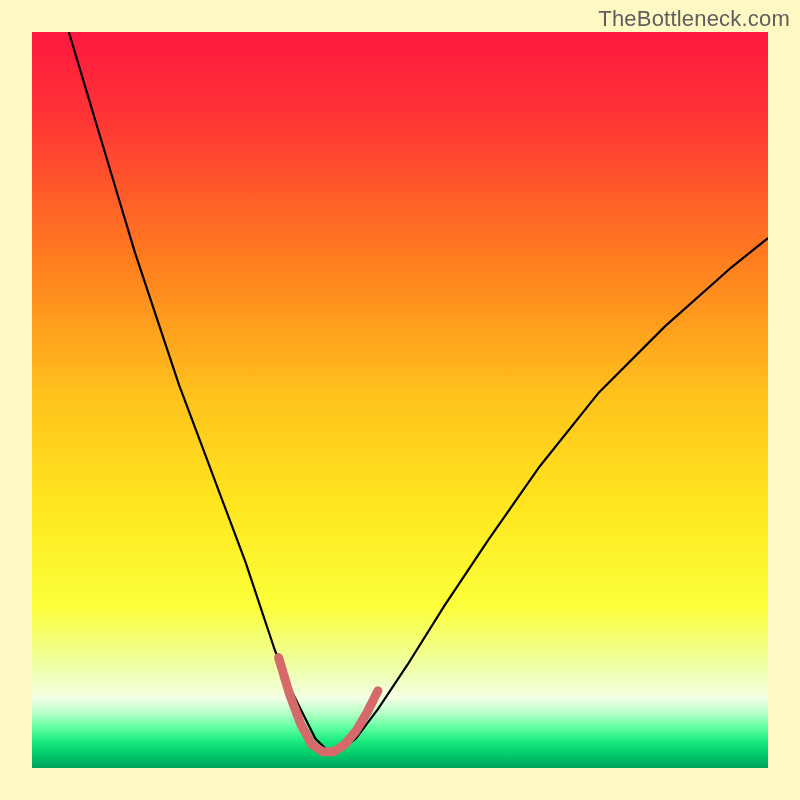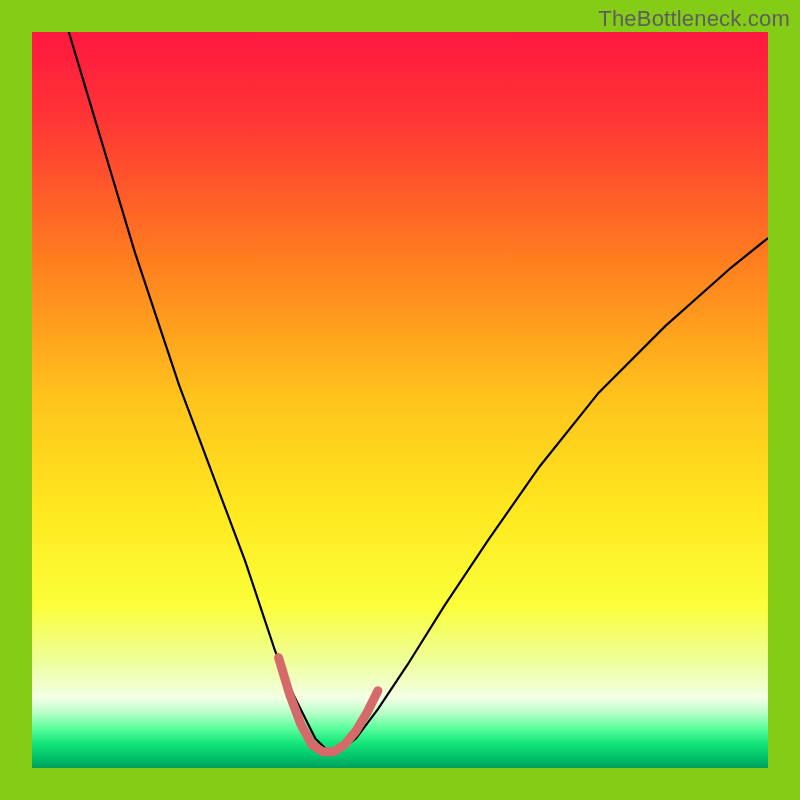--- a/index.html
+++ b/index.html
@@ -16,7 +16,7 @@
     top: 0; left: 0;
     width: 800px;
     height: 800px;
-    background: #84cc16;
+    background: #fef9c3;
   }
   .plot-area {
     position: absolute;

